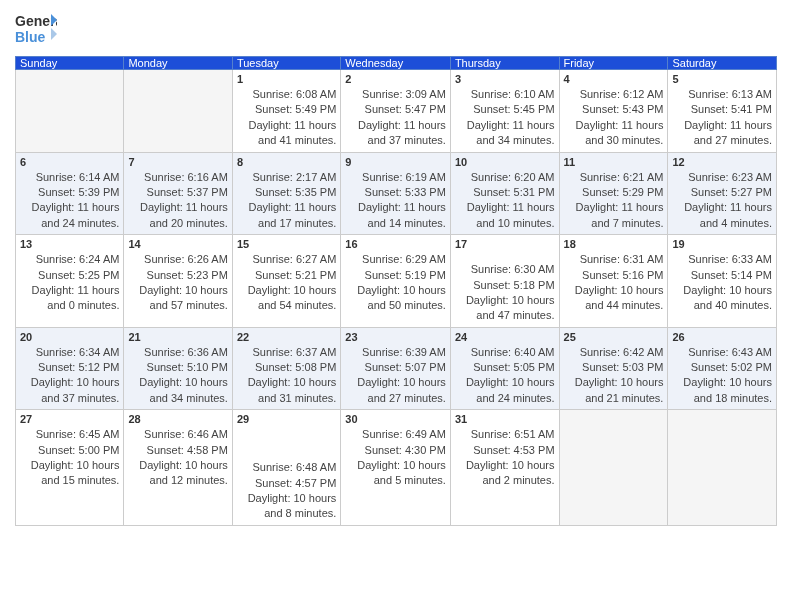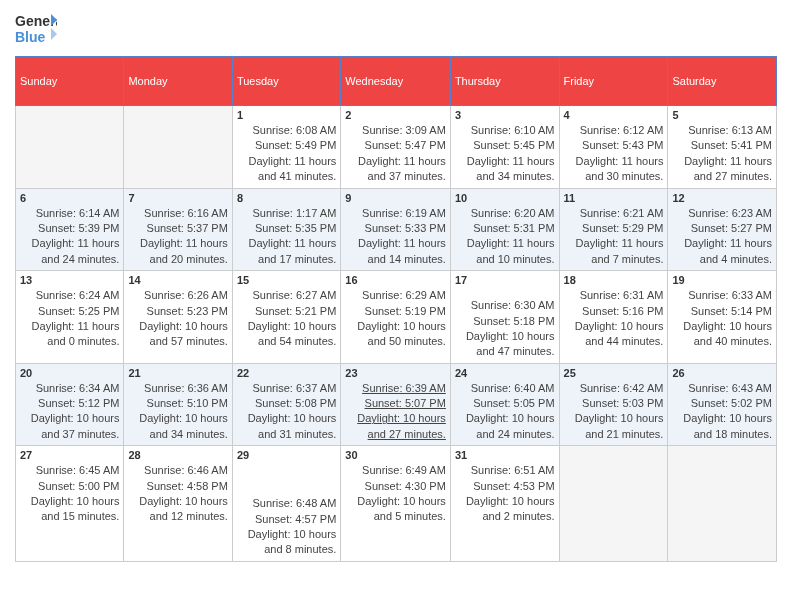--- a/index.html
+++ b/index.html
@@ -45,9 +45,9 @@
       font-size: 9.5px;
     }
     .calendar th {
-      background: #ef4444;
+      background: #1d4ed8;
       color: #fff;
-      padding: 18px 4px;
+      padding: 0 4px;
       text-align: left;
       font-size: 11px;
       font-weight: normal;

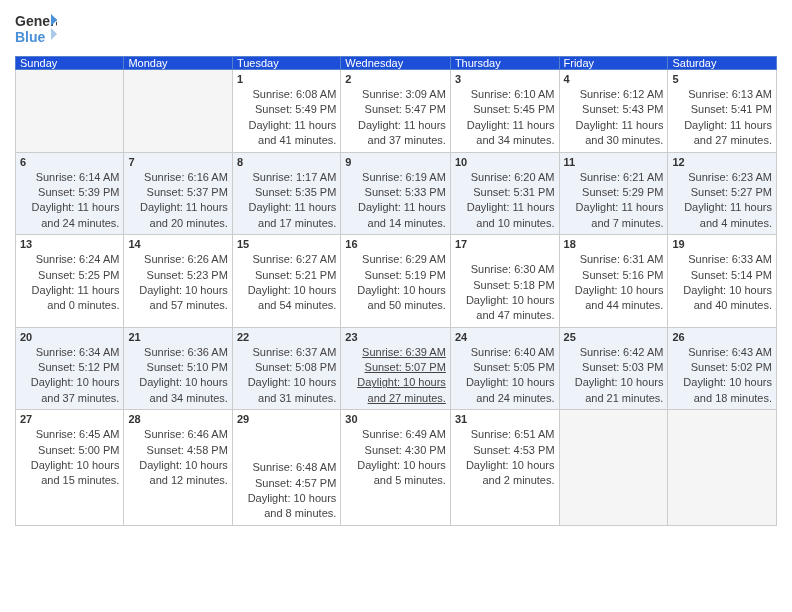--- a/index.html
+++ b/index.html
@@ -164,7 +164,7 @@
           </td>
           <td>
             <span class="day-num">8</span>
-            <div class="day-info" style="white-space: pre-line;">Sunrise: 1:17 AM
+            <div class="day-info" style="white-space: pre-line;">Sunrise: 2:17 AM
 Sunset: 5:35 PM
 Daylight: 11 hours and 17 minutes.</div>
           </td>

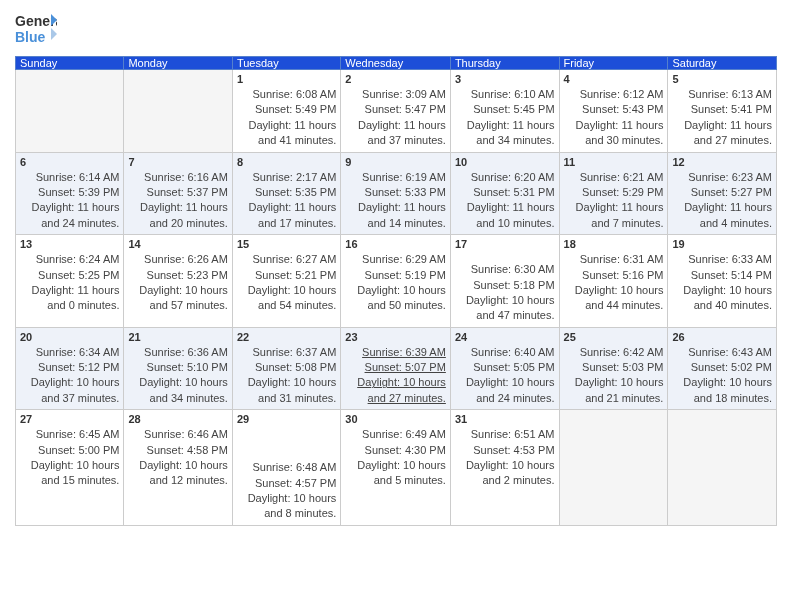--- a/index.html
+++ b/index.html
@@ -258,7 +258,7 @@
           </td>
           <td>
             <span class="day-num">23</span>
-            <div class="day-info" style="white-space: pre-line; text-decoration: underline;">Sunrise: 6:39 AM
+            <div class="day-info" style="white-space: pre-line;">Sunrise: 6:39 AM
 Sunset: 5:07 PM
 Daylight: 10 hours and 27 minutes.</div>
           </td>

